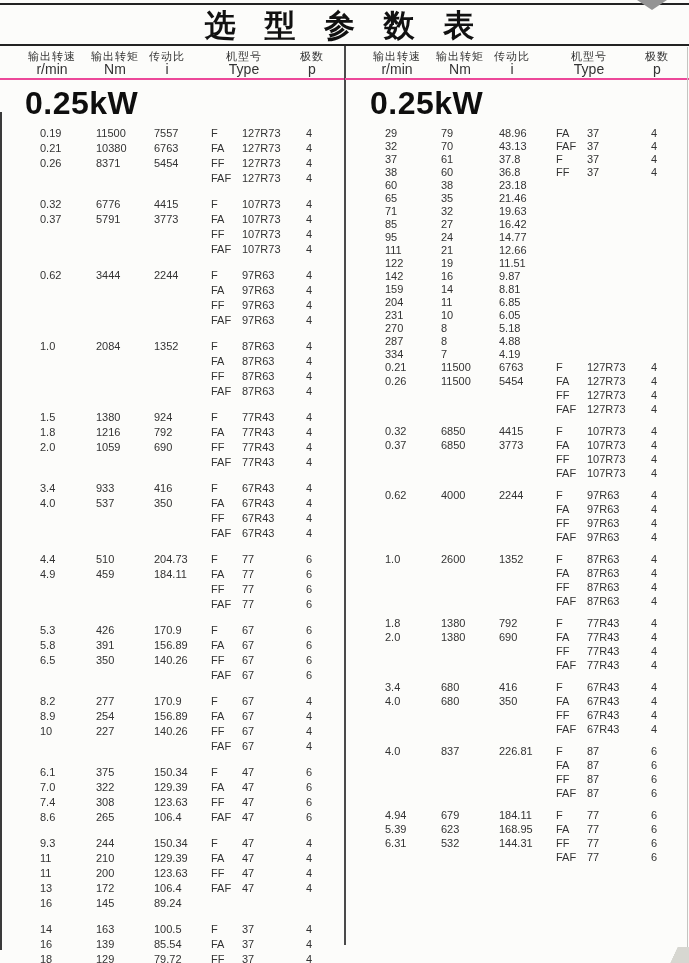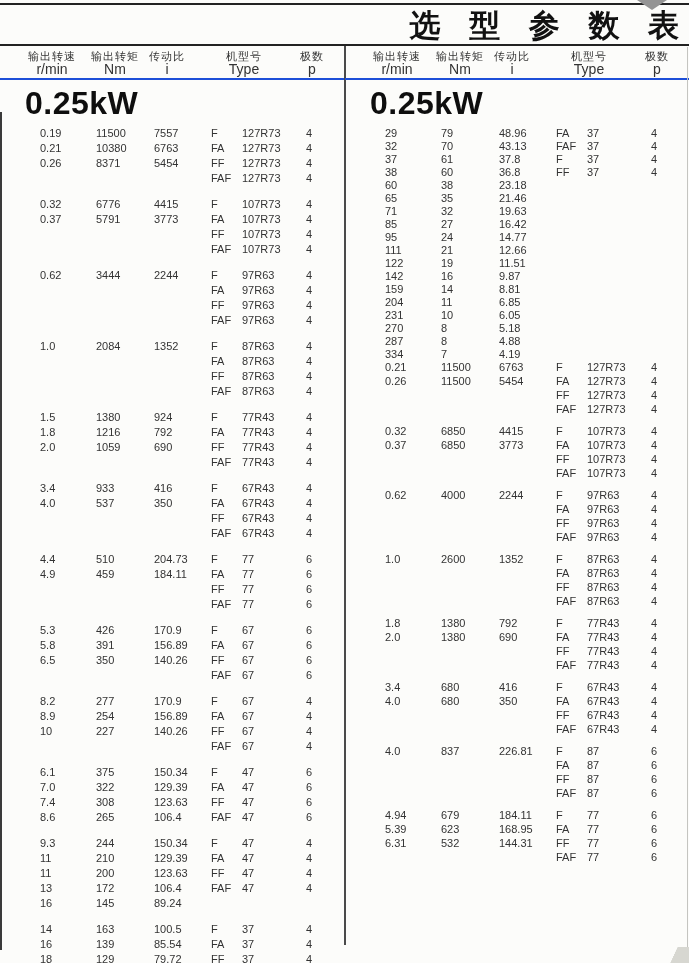--- a/index.html
+++ b/index.html
@@ -13,7 +13,7 @@
   .rule-top{top:3px;height:2px;}
   .rule-title{top:44px;height:2px;}
   .page-title{
-    position:absolute;top:5px;left:0;right:0;text-align:right;
+    position:absolute;top:5px;left:0;right:0;text-align:center;
     font-size:31px;font-weight:bold;color:#111;
     letter-spacing:10px;white-space:nowrap;
   }

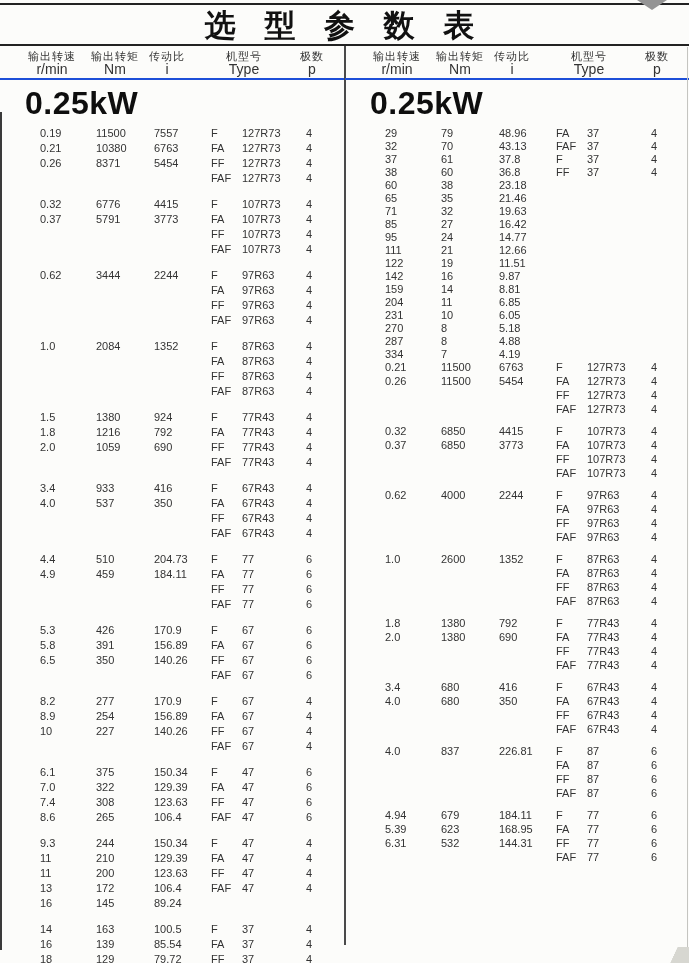--- a/index.html
+++ b/index.html
@@ -36,7 +36,7 @@
 
   .col-header{
     position:absolute;top:47px;left:0;width:100%;height:31px;
-    border-bottom:2px solid #1d4ed8;
+    border-bottom:2px solid #ec4899;
   }
   .hcell{position:absolute;top:2px;text-align:center;}
   .hlabel{font-size:11px;line-height:14px;color:#333;letter-spacing:1px;}

